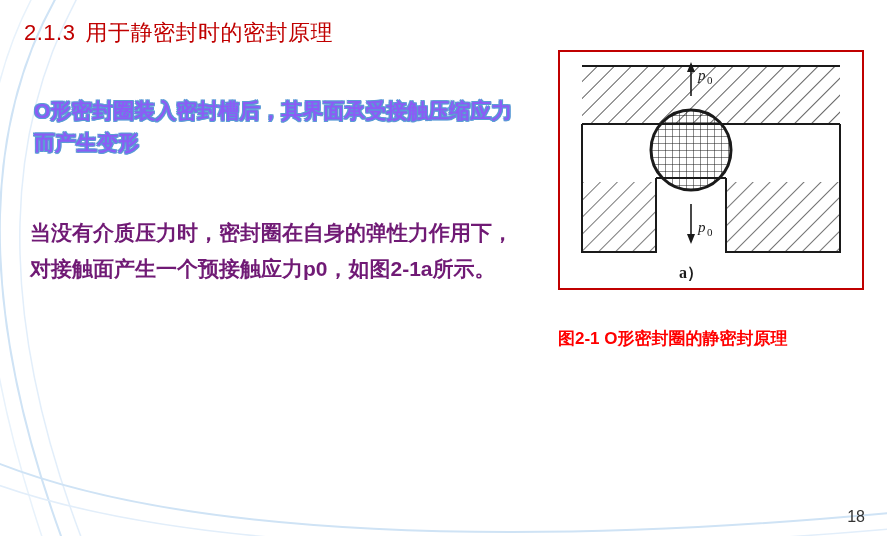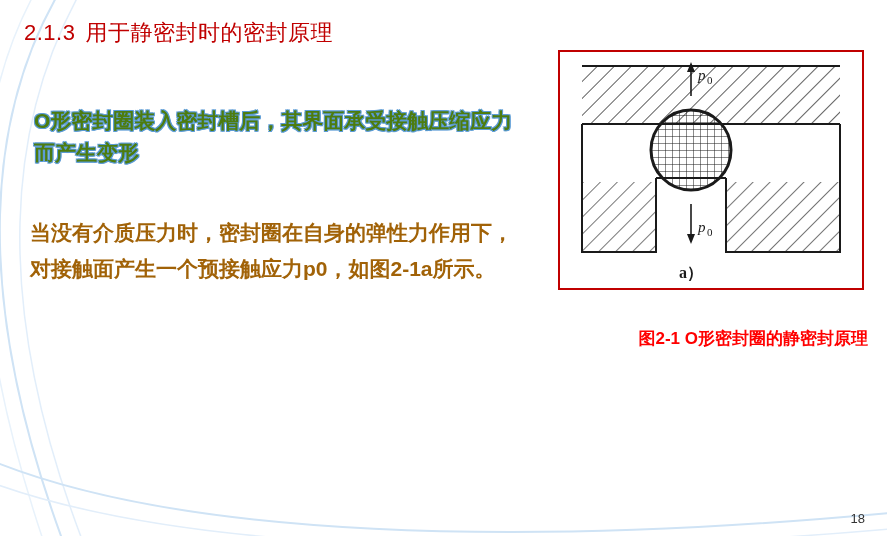--- a/index.html
+++ b/index.html
@@ -41,11 +41,11 @@
   .para-blue {
     position: absolute;
     left: 34px;
-    top: 105px;
+    top: 95px;
     width: 480px;
     font-size: 21px;
     line-height: 32px;
-    color: #4d7c0f;
+    color: #8b5cf6;
     font-weight: bold;
     text-shadow:
       -1px -1px 0 #5b9bd5,

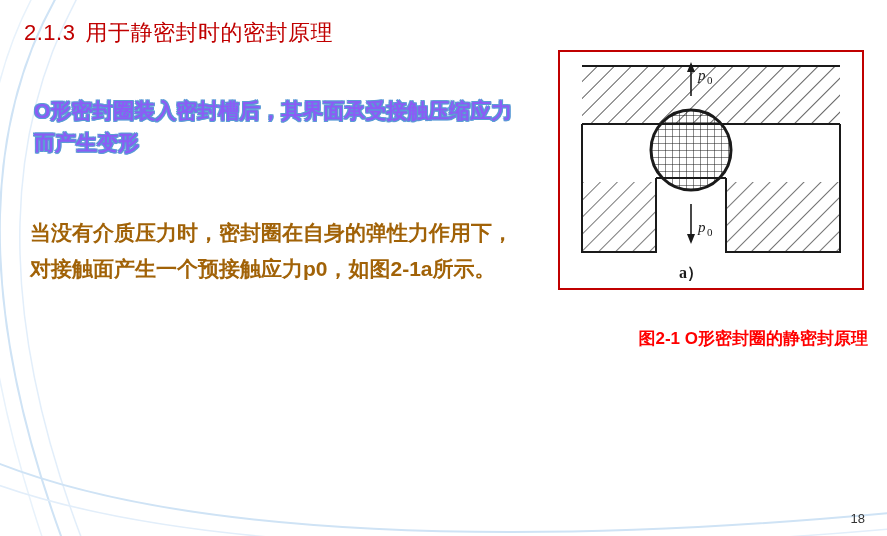--- a/index.html
+++ b/index.html
@@ -63,7 +63,7 @@
     width: 490px;
     font-size: 21px;
     line-height: 36px;
-    color: #a16207;
+    color: #701a75;
     font-weight: bold;
   }
 

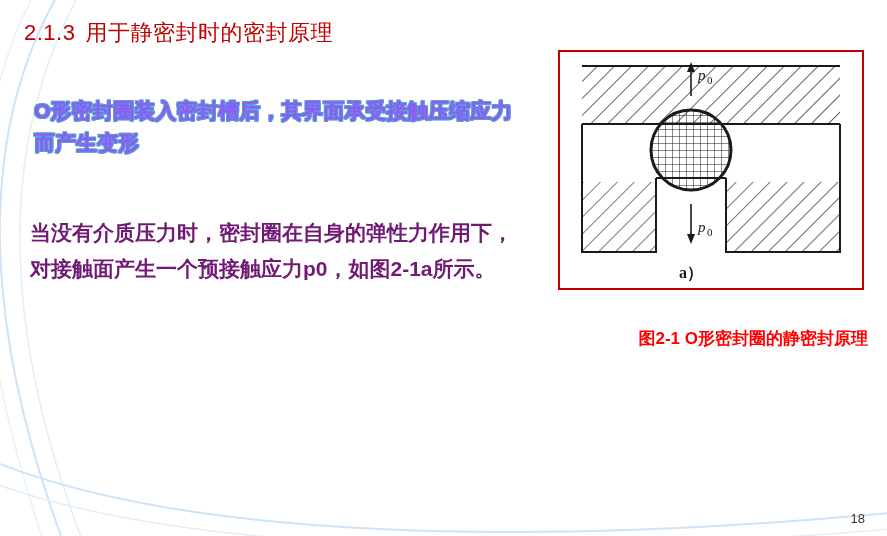--- a/index.html
+++ b/index.html
@@ -84,7 +84,7 @@
     left: 558px;
     top: 325px;
     width: 310px;
-    text-align: right;
+    text-align: left;
     color: #ff0000;
     font-size: 17px;
     line-height: 27px;

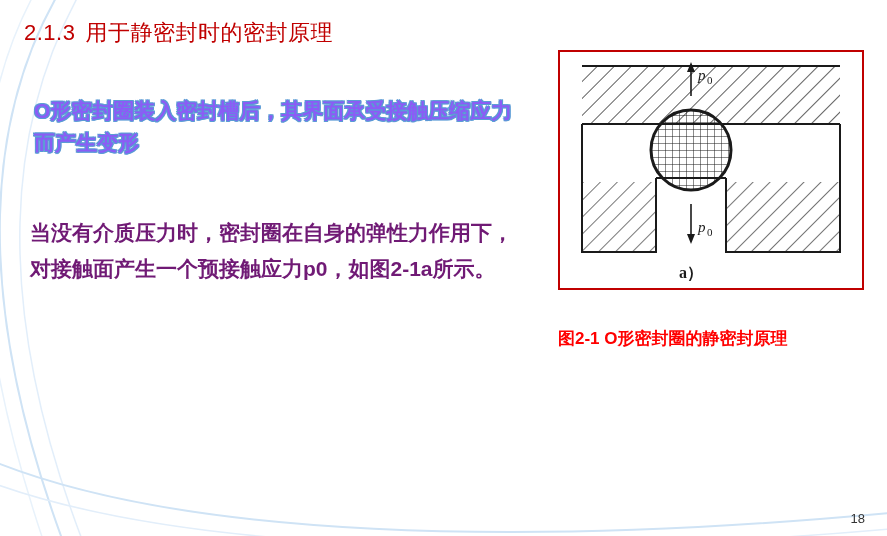--- a/index.html
+++ b/index.html
@@ -95,7 +95,7 @@
     position: absolute;
     right: 22px;
     bottom: 10px;
-    font-size: 13px;
+    font-size: 16px;
     color: #333333;
     margin-top: 8px;
   }

